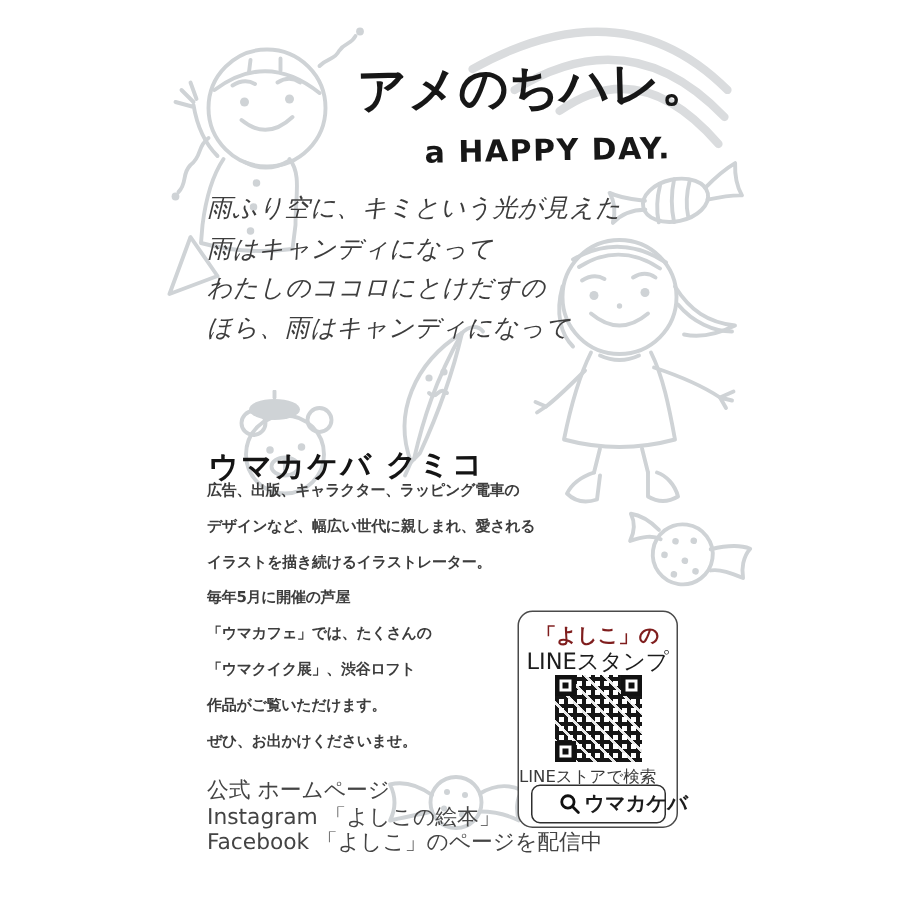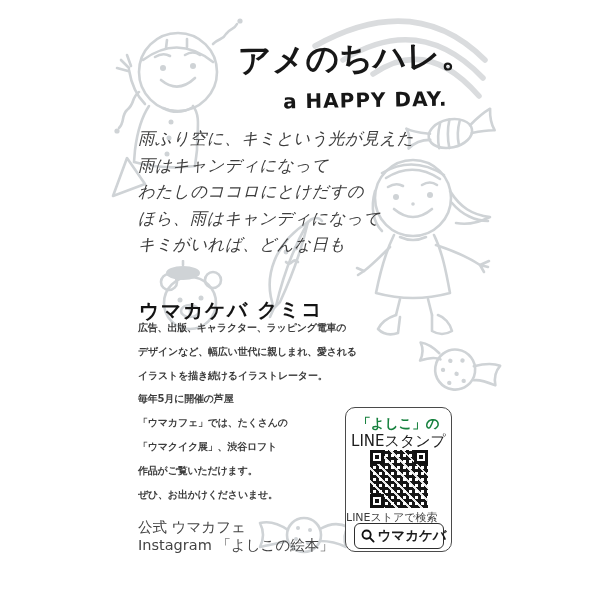--- a/index.html
+++ b/index.html
@@ -166,7 +166,6 @@
     <div>雨はキャンディになって</div>
     <div>わたしのココロにとけだすの</div>
     <div>ほら、雨はキャンディになって</div>
-    <div>キミがいれば、どんな日も</div>
   </div>
 
   <div class="txt author-name">ウマカケバ クミコ</div>

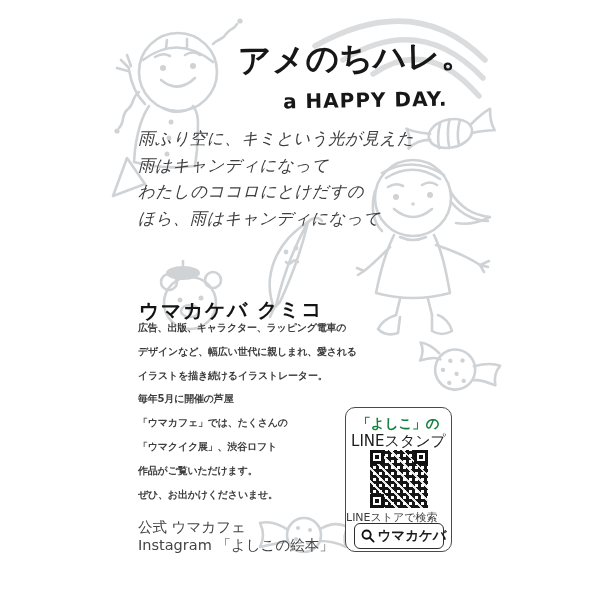--- a/index.html
+++ b/index.html
@@ -23,7 +23,7 @@
   .line-box { position:absolute; left:345px; top:407px; width:107px; height:145px;
               border:1.5px solid #4a4a4a; border-radius:10px; background:#fff; z-index:3; }
   .lb-t1 { position:absolute; top:7px; width:100%; text-align:center; font-size:13.5px;
-           font-weight:700; color:#15803d; white-space:nowrap; }
+           font-weight:700; color:#7f1d1d; white-space:nowrap; }
   .lb-t2 { position:absolute; top:24px; width:100%; text-align:center; font-size:15px;
            font-weight:400; color:#1c1c1c; white-space:nowrap; }
   .qr { position:absolute; top:42px; left:50%; transform:translateX(-50%);

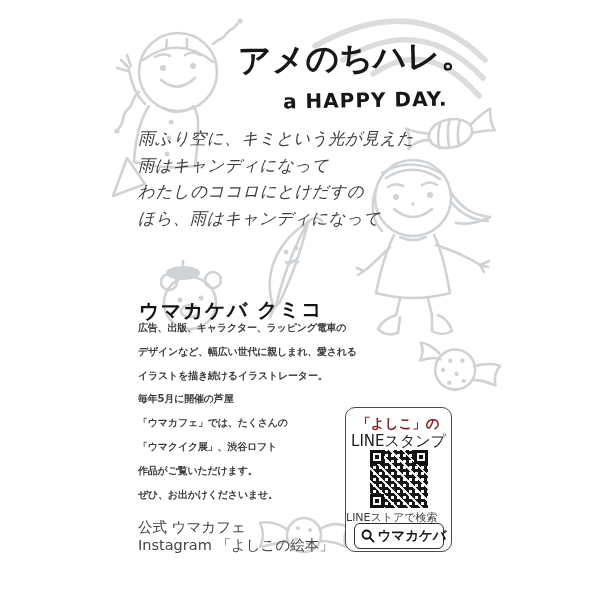--- a/index.html
+++ b/index.html
@@ -182,7 +182,7 @@
   </div>
 
   <div class="txt links">
-    <div>公式 ウマカフェ</div>
+    <div>公式 ホームページ</div>
     <div>Instagram 「よしこの絵本」</div>
   </div>
 

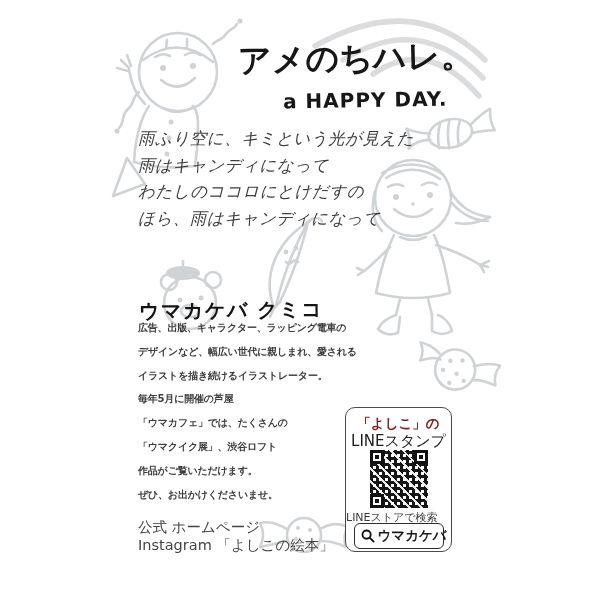--- a/index.html
+++ b/index.html
@@ -38,7 +38,7 @@
   .lb-hint { position:absolute; top:102px; width:100%; text-align:left; font-size:11px; color:#3a3a3a; white-space:nowrap; }
   .search-pill { position:absolute; top:115px; left:50%; transform:translateX(-50%);
                  width:90px; height:26px; border:1.5px solid #2e2e2e; border-radius:6px;
-                 display:flex; align-items:center; gap:3px; padding-left:6px;
+                 display:flex; align-items:center; gap:3px; padding-left:18px;
                  font-size:13.5px; font-weight:600; color:#1c1c1c; white-space:nowrap; background:#fff; }
 
   svg.sk { stroke:#cfd3d6; fill:none; stroke-width:2.6; stroke-linecap:round; stroke-linejoin:round; }

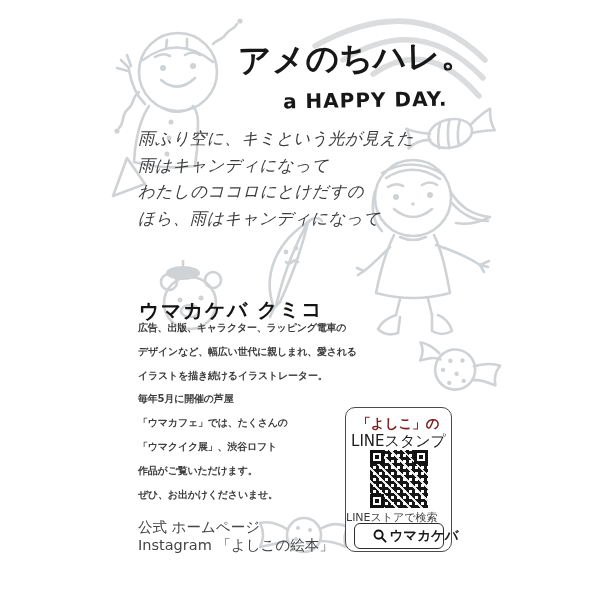--- a/index.html
+++ b/index.html
@@ -184,6 +184,7 @@
   <div class="txt links">
     <div>公式 ホームページ</div>
     <div>Instagram 「よしこの絵本」</div>
+    <div>Facebook 「よしこ」のページを配信中</div>
   </div>
 
   <div class="line-box">

